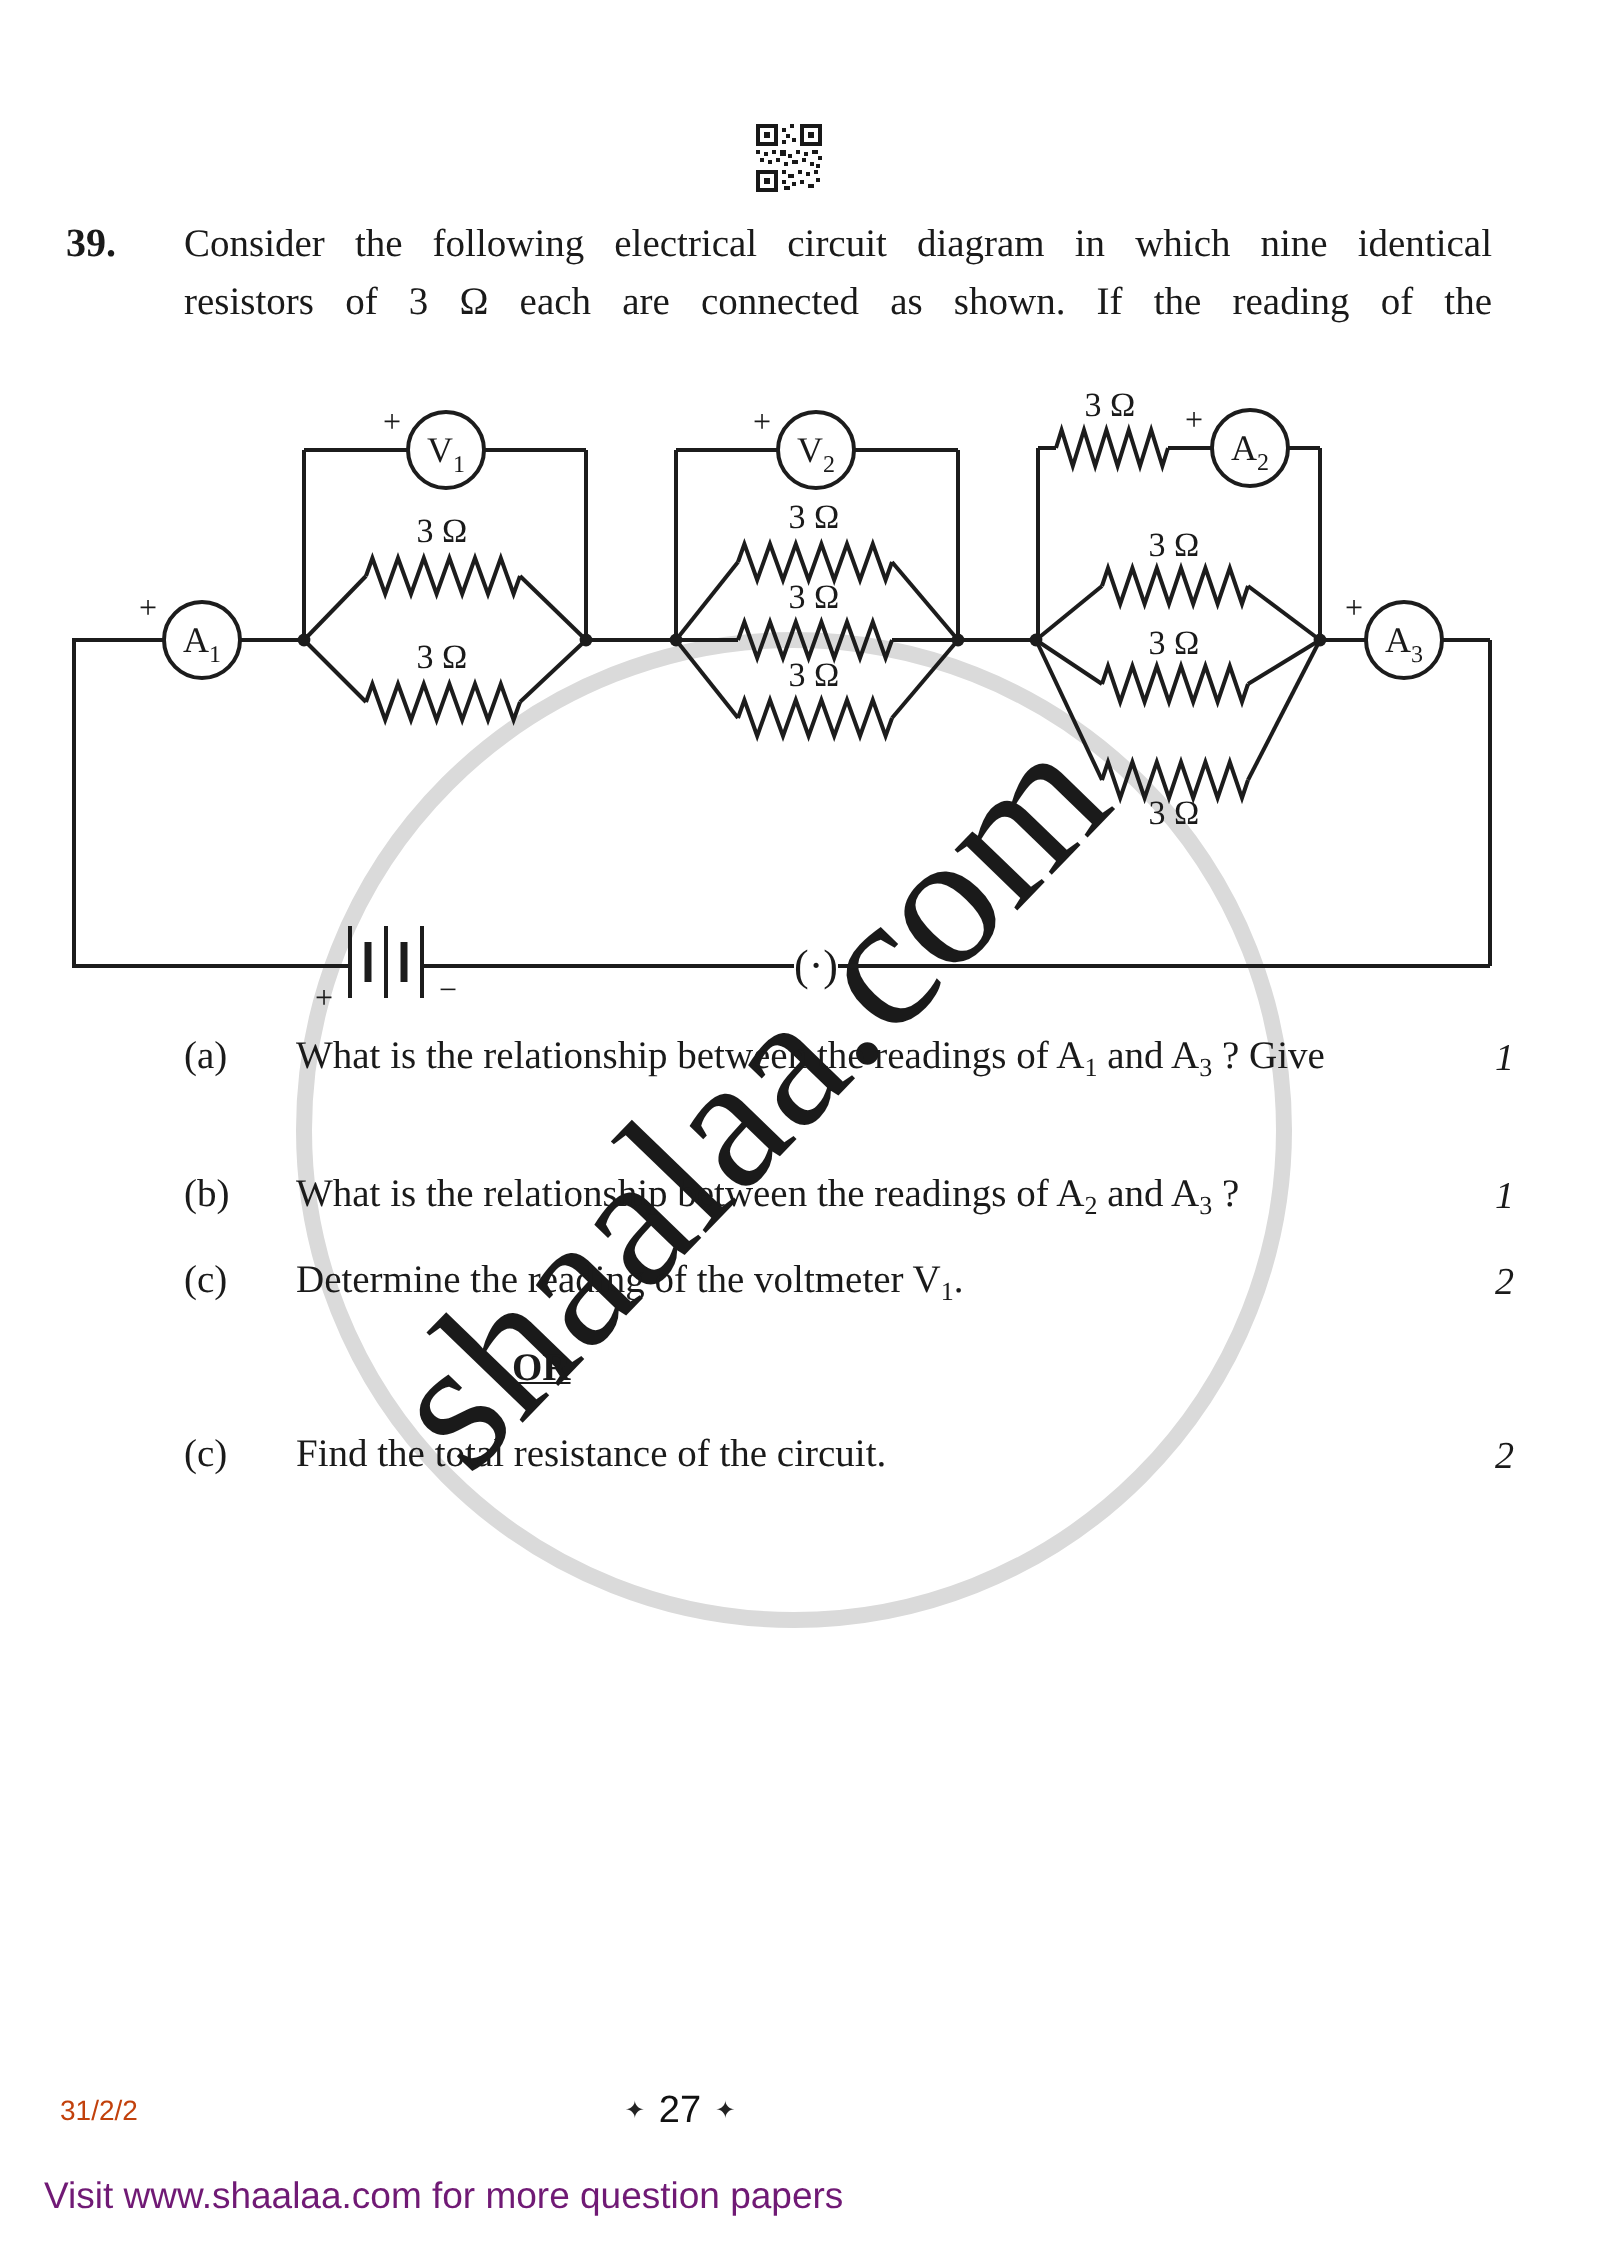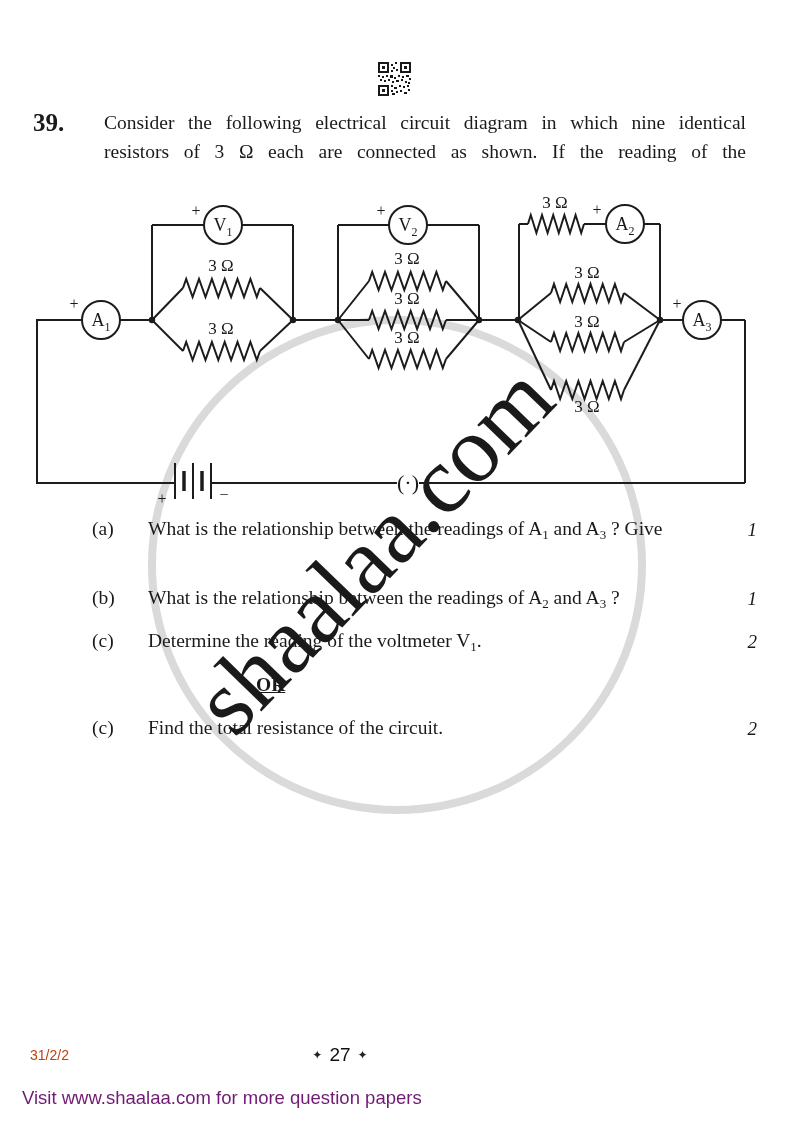--- a/index.html
+++ b/index.html
@@ -9,7 +9,7 @@
   .watermark{left:0;top:0;z-index:0;}
   .content{z-index:1;}
   .qr{left:378px;top:62px;}
-  .qnum{left:33px;top:108px;font-size:25px;font-weight:bold;line-height:29px;}
+  .qnum{left:33px;top:108px;font-size:20px;font-weight:bold;line-height:29px;}
   .intro{left:92px;top:108px;width:654px;font-size:19.5px;line-height:29px;}
   .iline{white-space:normal;}
   .iline.justify{text-align:justify;text-align-last:justify;margin-left:12px;}

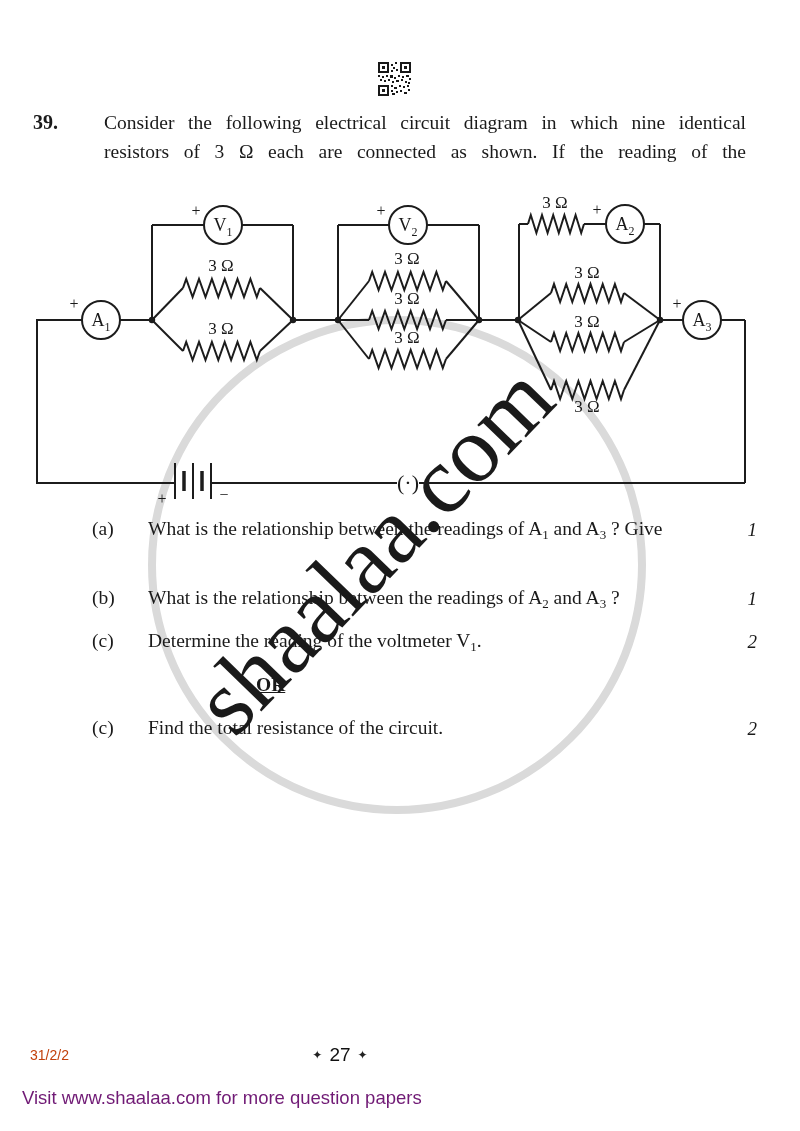--- a/index.html
+++ b/index.html
@@ -12,7 +12,7 @@
   .qnum{left:33px;top:108px;font-size:20px;font-weight:bold;line-height:29px;}
   .intro{left:92px;top:108px;width:654px;font-size:19.5px;line-height:29px;}
   .iline{white-space:normal;}
-  .iline.justify{text-align:justify;text-align-last:justify;margin-left:12px;}
+  .iline.justify{text-align:justify;text-align-last:justify;}
   sub{font-size:13px;line-height:0;vertical-align:-4px;}
   .circuit{left:0;top:195px;}
   .prow{left:92px;width:665px;font-size:19.5px;line-height:32px;}

